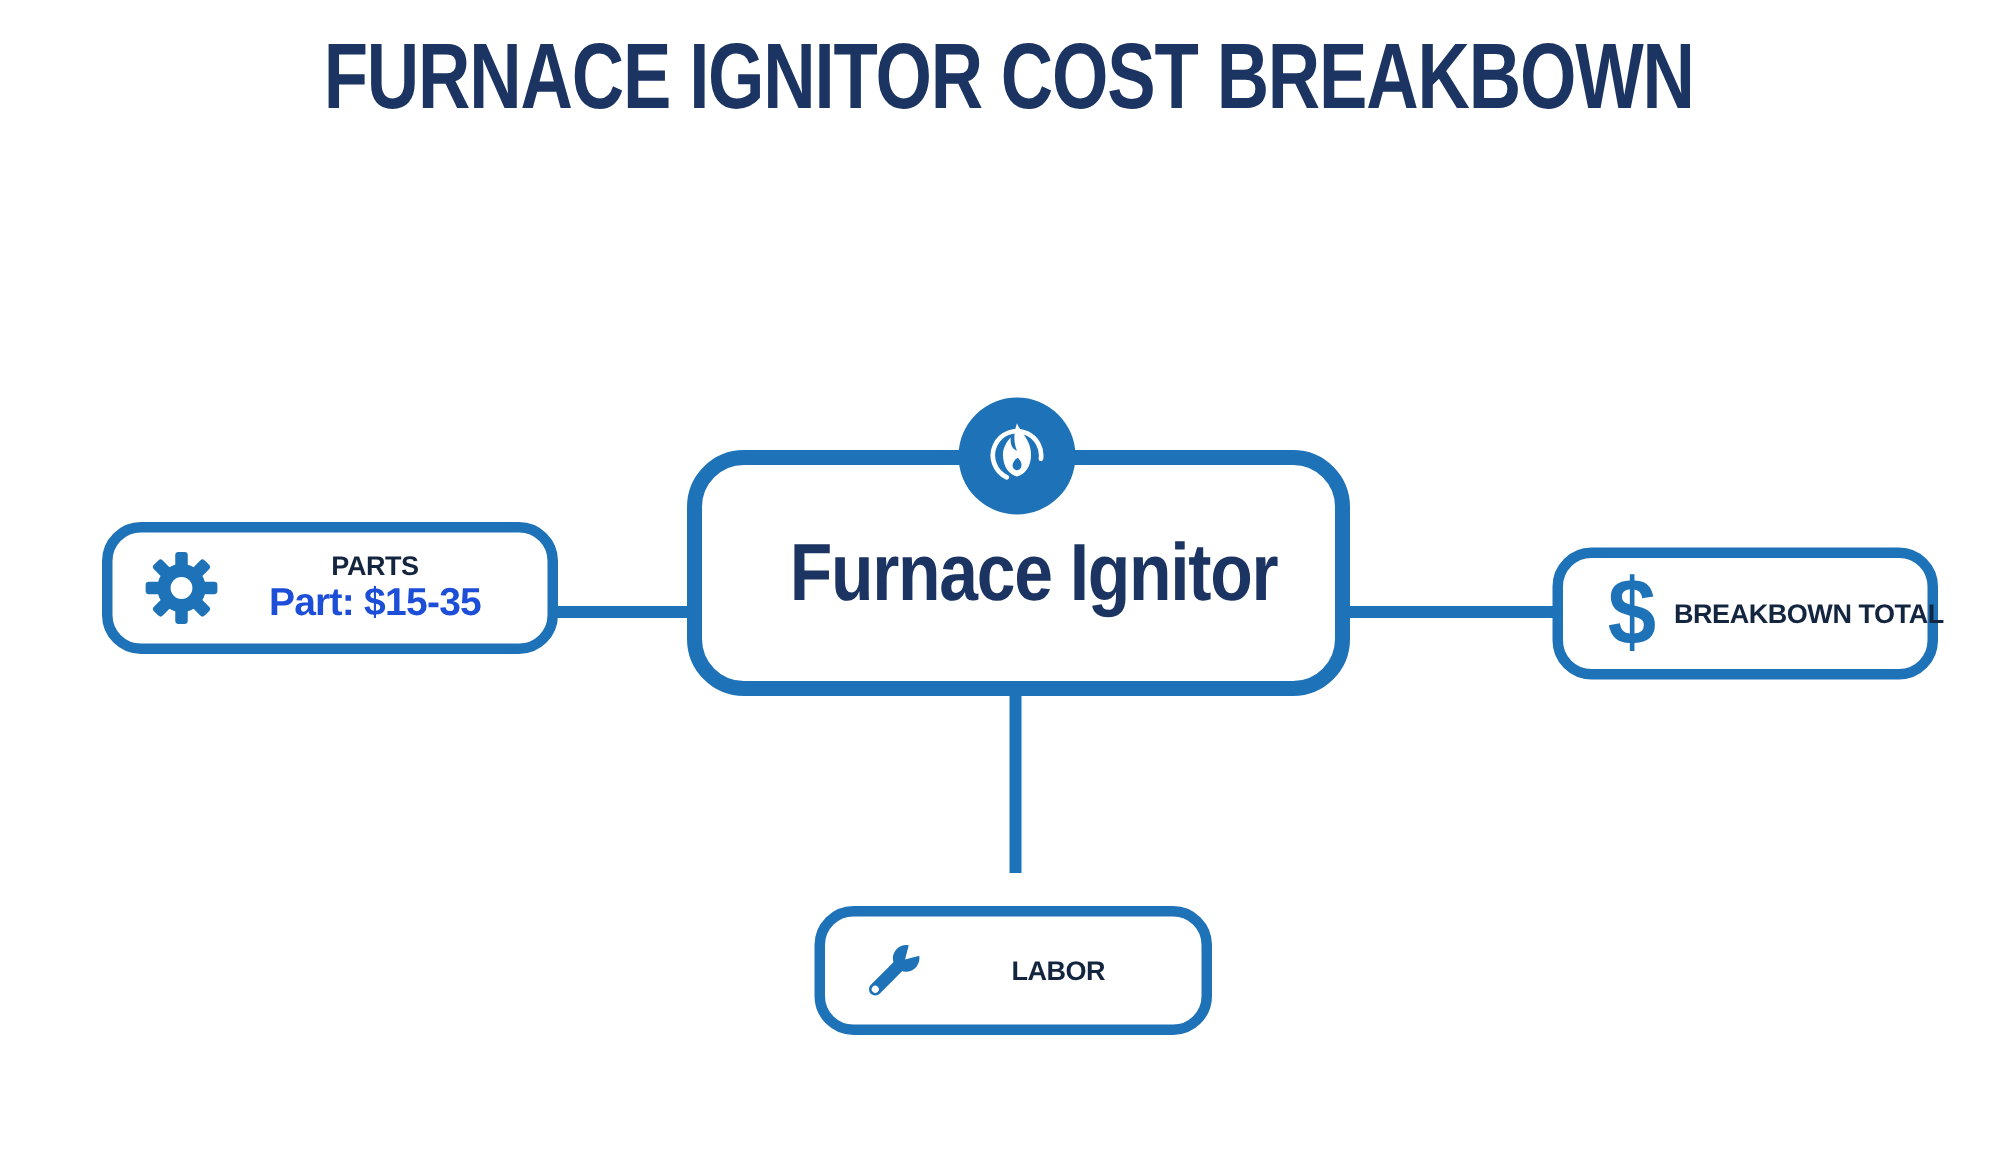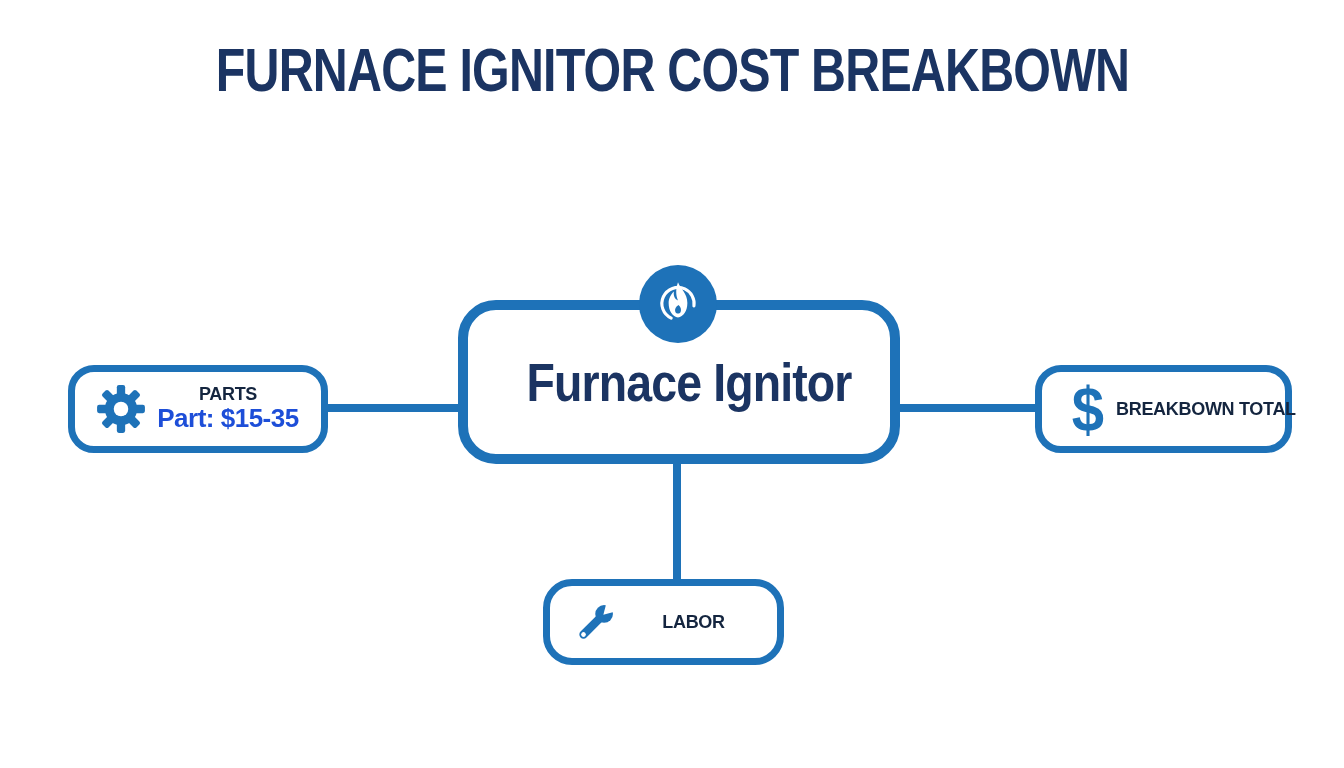--- a/index.html
+++ b/index.html
@@ -17,7 +17,7 @@
   
   .title-wrap {
     position: absolute;
-    left: 0; top: 34px;
+    left: 0; top: 16px;
     width: 1344px;
     display: flex;
     justify-content: center;

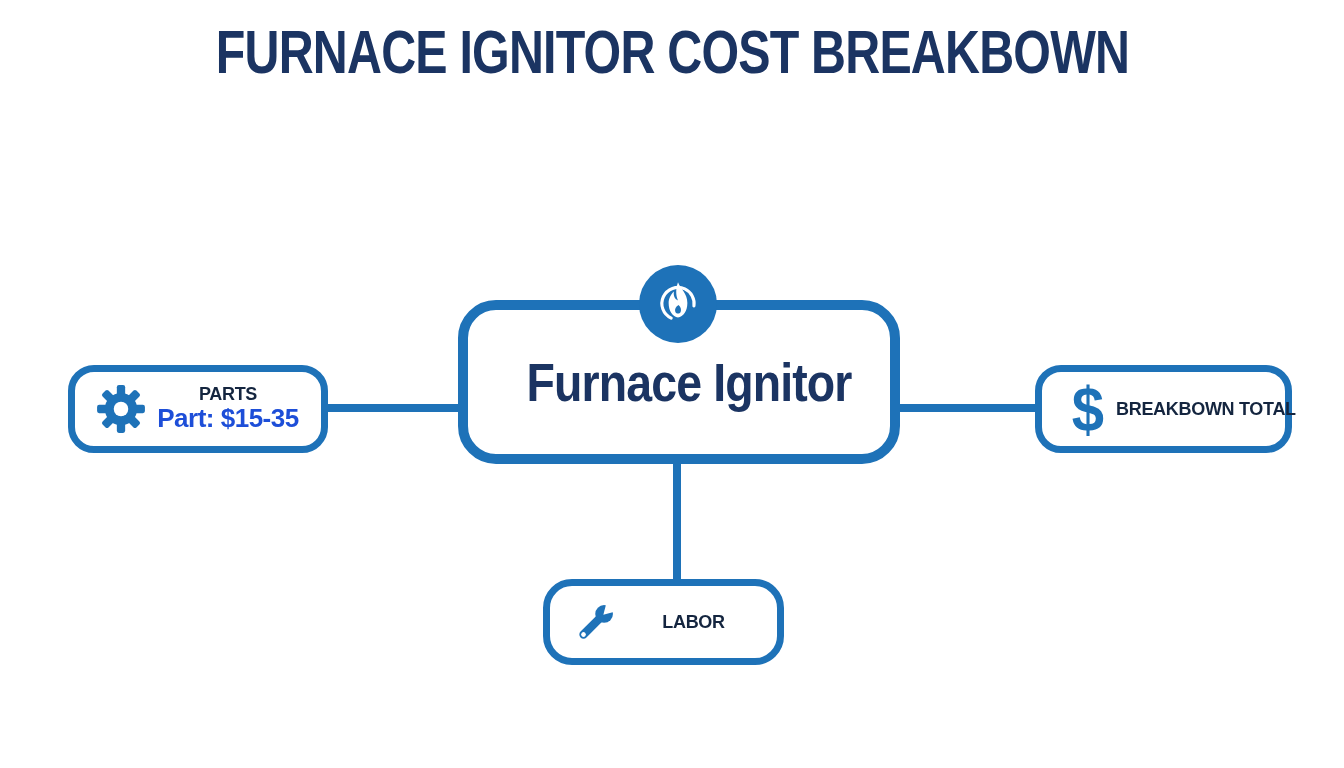--- a/index.html
+++ b/index.html
@@ -86,7 +86,7 @@
     padding: 0 14px 0 18px;
     z-index: 2;
   }
-  .box-parts { left: 68px;  top: 365px; width: 260px; height: 88px; }
+  .box-parts { left: 68px;  top: 348px; width: 304px; height: 88px; }
   .box-total { left: 1035px; top: 365px; width: 257px; height: 88px; }
   .box-labor { left: 543px; top: 579px; width: 241px; height: 86px; border-radius: 29px; }
 

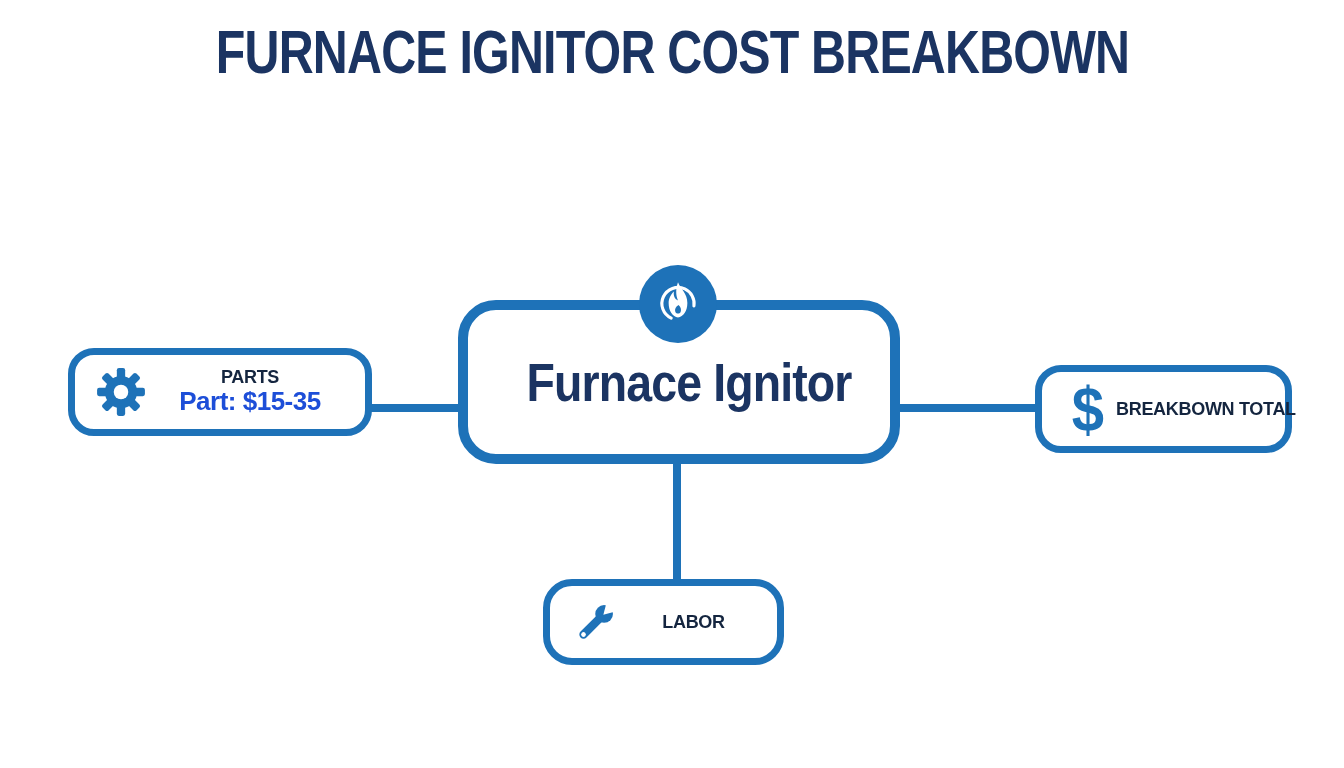--- a/index.html
+++ b/index.html
@@ -88,7 +88,7 @@
   }
   .box-parts { left: 68px;  top: 348px; width: 304px; height: 88px; }
   .box-total { left: 1035px; top: 365px; width: 257px; height: 88px; }
-  .box-labor { left: 543px; top: 579px; width: 241px; height: 86px; border-radius: 29px; }
+  .box-labor { left: 543px; top: 604px; width: 265px; height: 86px; }
 
   .node-icon {
     width: 56px; height: 56px;

